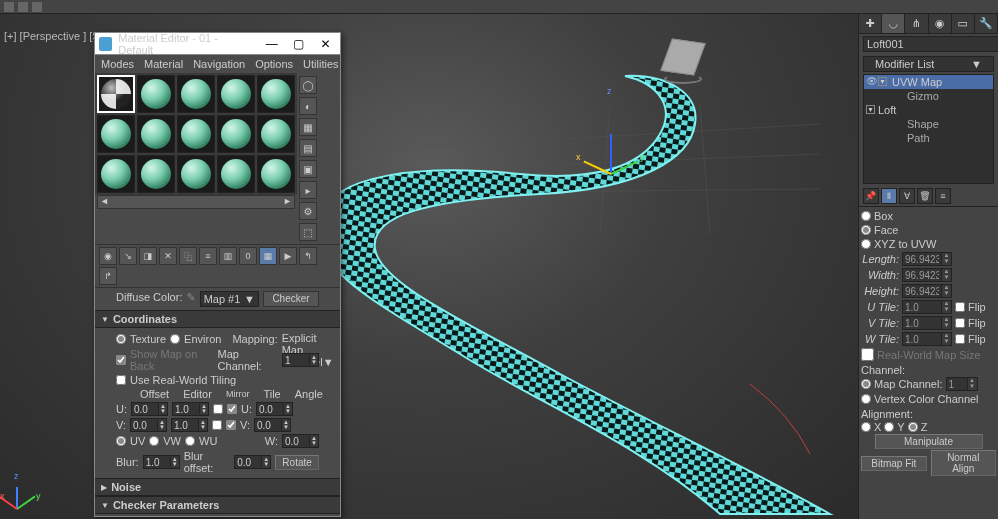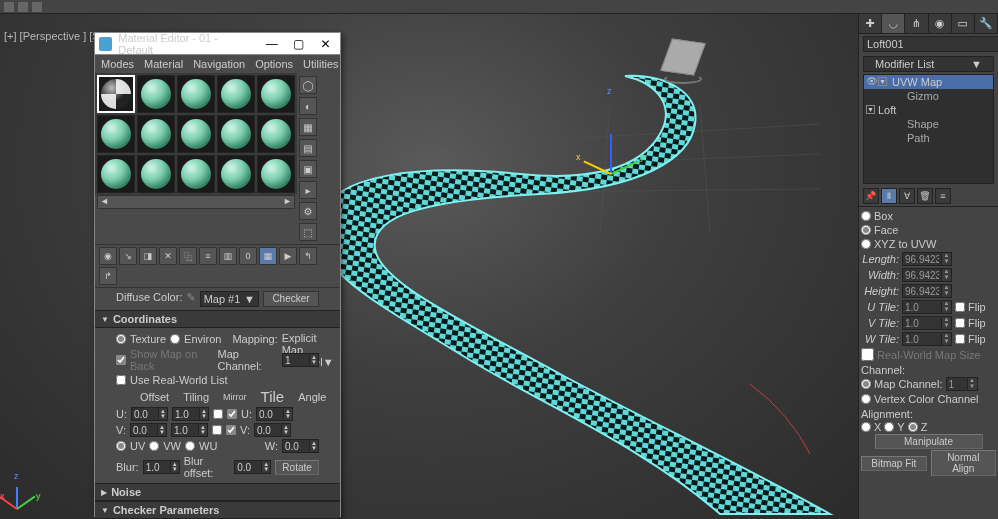--- a/index.html
+++ b/index.html
@@ -295,7 +295,7 @@
     </div>
     <div class="row">
       <input type="checkbox" class="chk" style="">
-      <span>Use Real-World List</span>
+      <span>Use Real-World Tiling</span>
     </div>
     <div class="row" style="padding-left:24px;gap:14px;color:#aaa">
       <span>Offset</span>

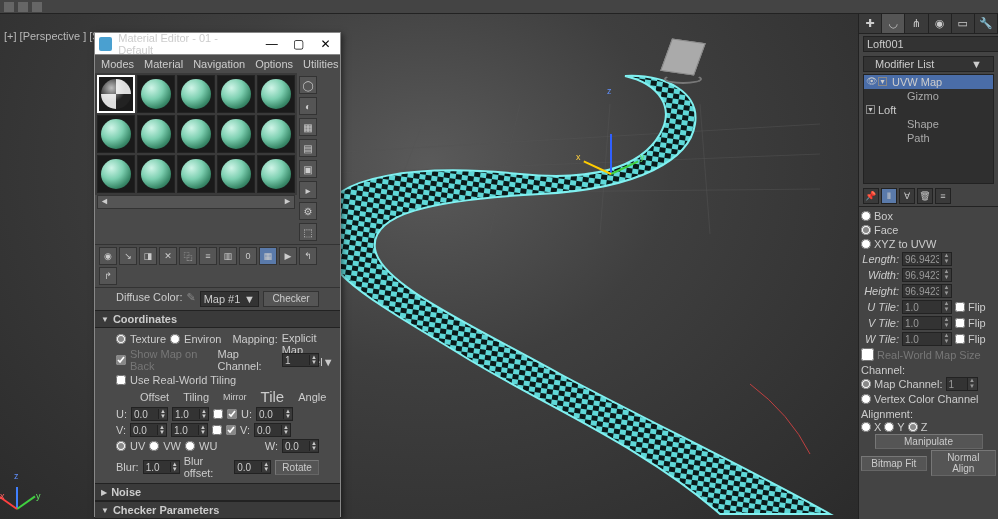--- a/index.html
+++ b/index.html
@@ -299,7 +299,7 @@
     </div>
     <div class="row" style="padding-left:24px;gap:14px;color:#aaa">
       <span>Offset</span>
-      <span>Tiling</span>
+      <span>Editor</span>
       <span style="font-size:9px">Mirror</span>
       <span style="font-size:15px">Tile</span>
       <span>Angle</span>

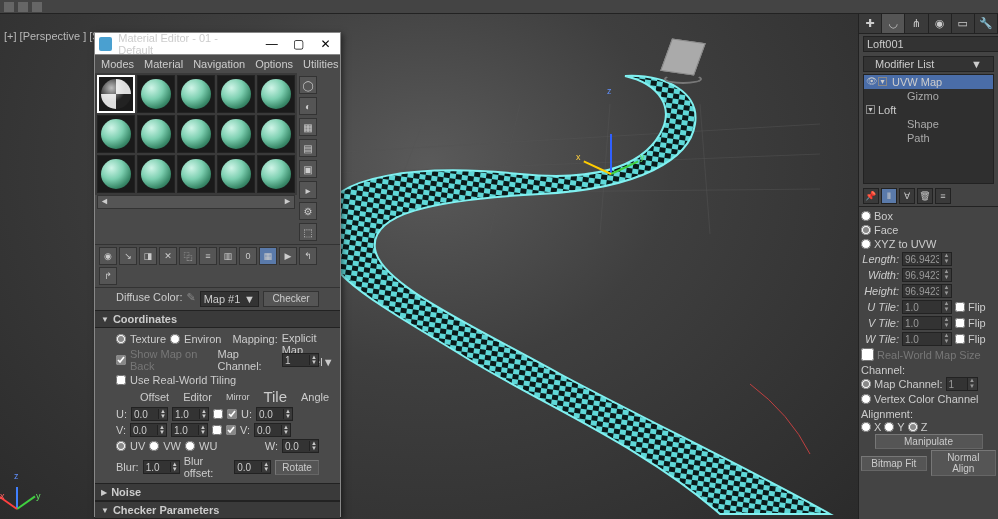--- a/index.html
+++ b/index.html
@@ -301,7 +301,7 @@
       <span>Offset</span>
       <span>Editor</span>
       <span style="font-size:9px">Mirror</span>
-      <span style="font-size:15px">Tile</span>
+      <span style="font-size:11px">Tile</span>
       <span>Angle</span>
     </div>
     <div class="row">

